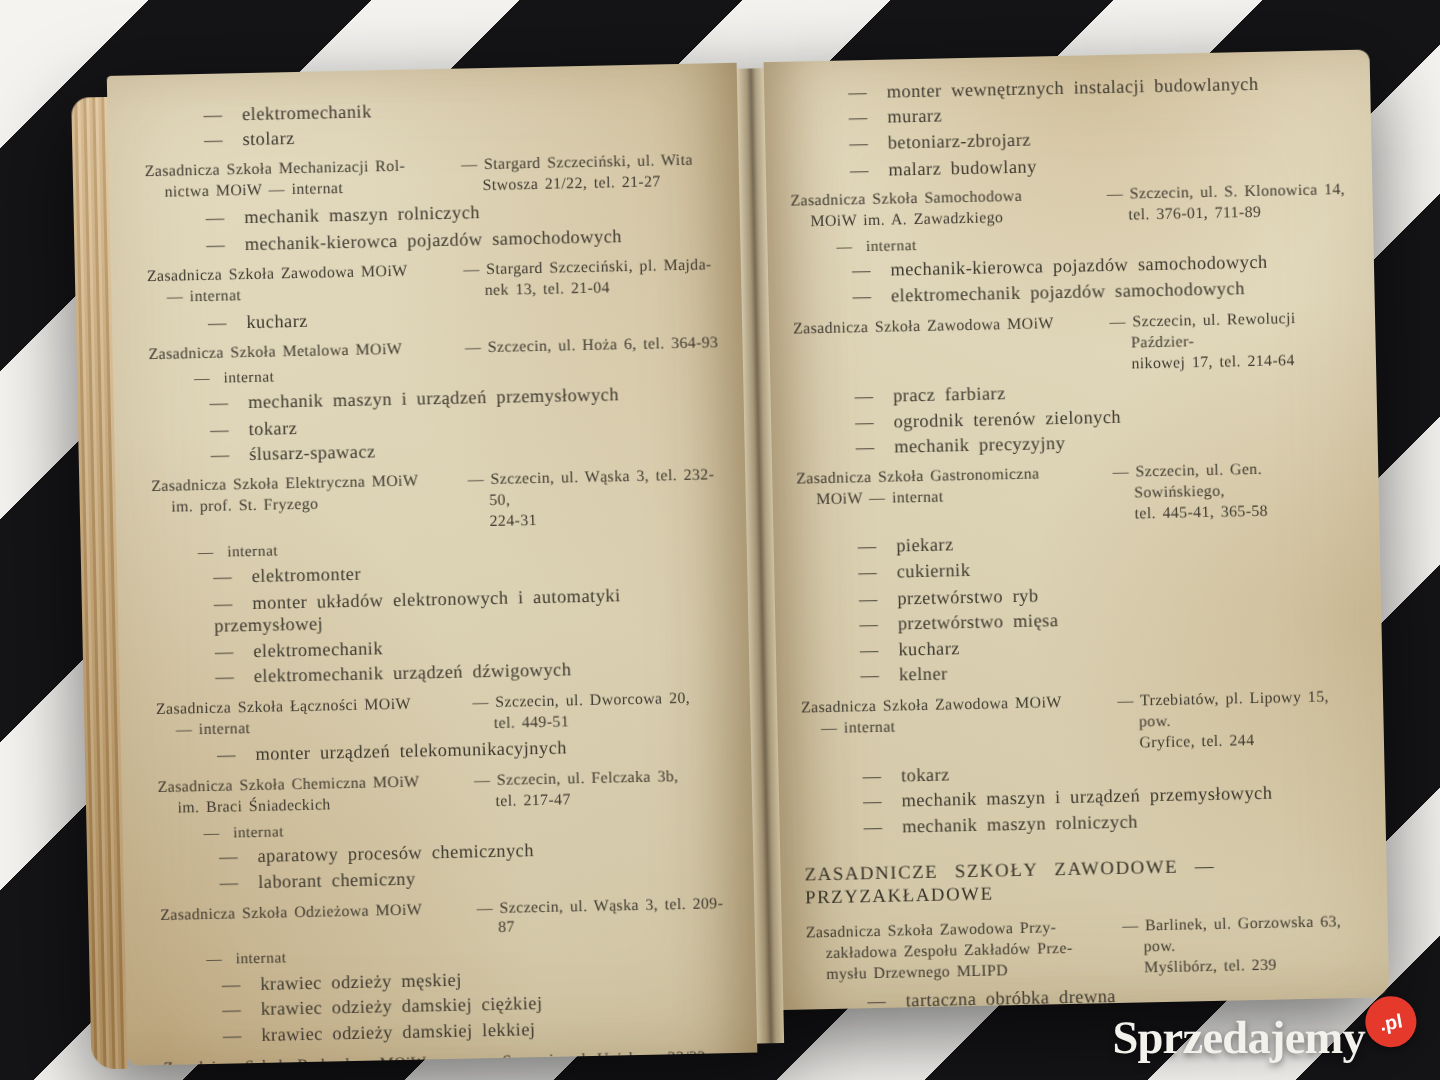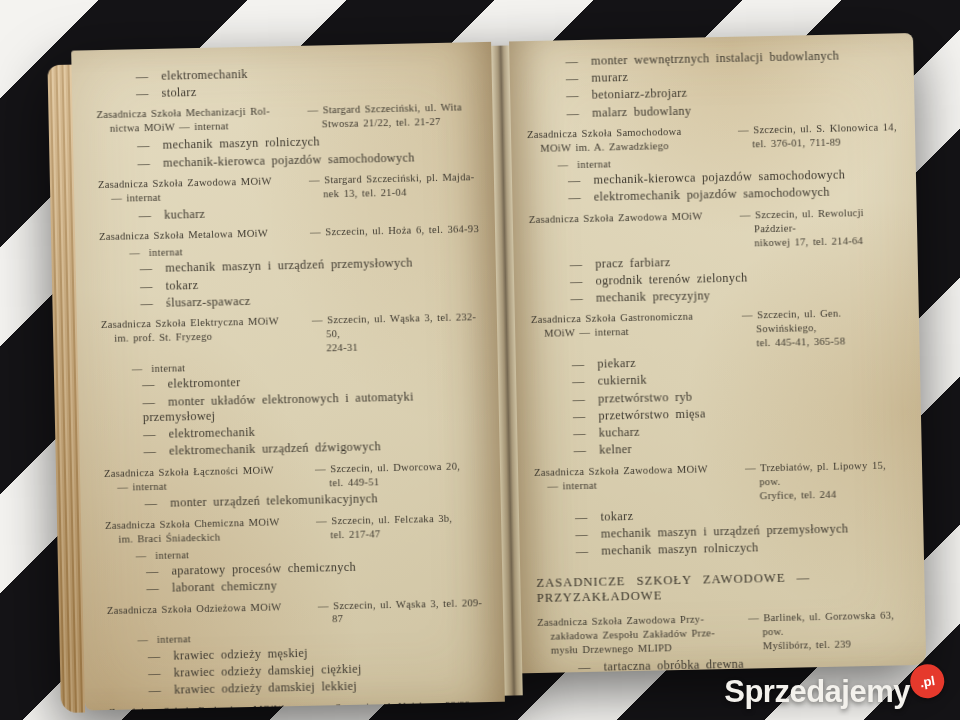--- a/index.html
+++ b/index.html
@@ -85,7 +85,7 @@
     position:absolute;right:14px;bottom:10px;display:flex;align-items:flex-start;
   }
   .watermark .brand{
-    font-family:Liberation Sans, sans-serif;
+    font-family:Liberation Serif, serif;
     font-weight:bold;font-size:31px;color:#f3f1ec;letter-spacing:-.5px;
     text-shadow:0 2px 5px rgba(0,0,0,.45);
   }

